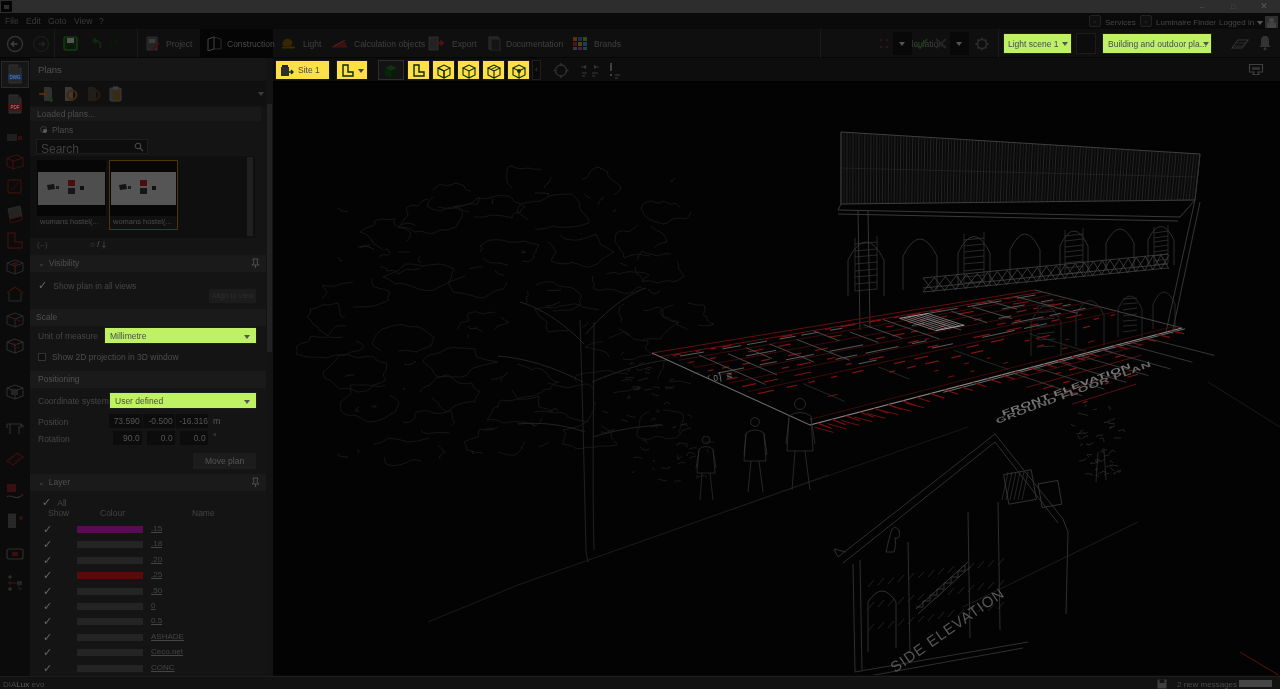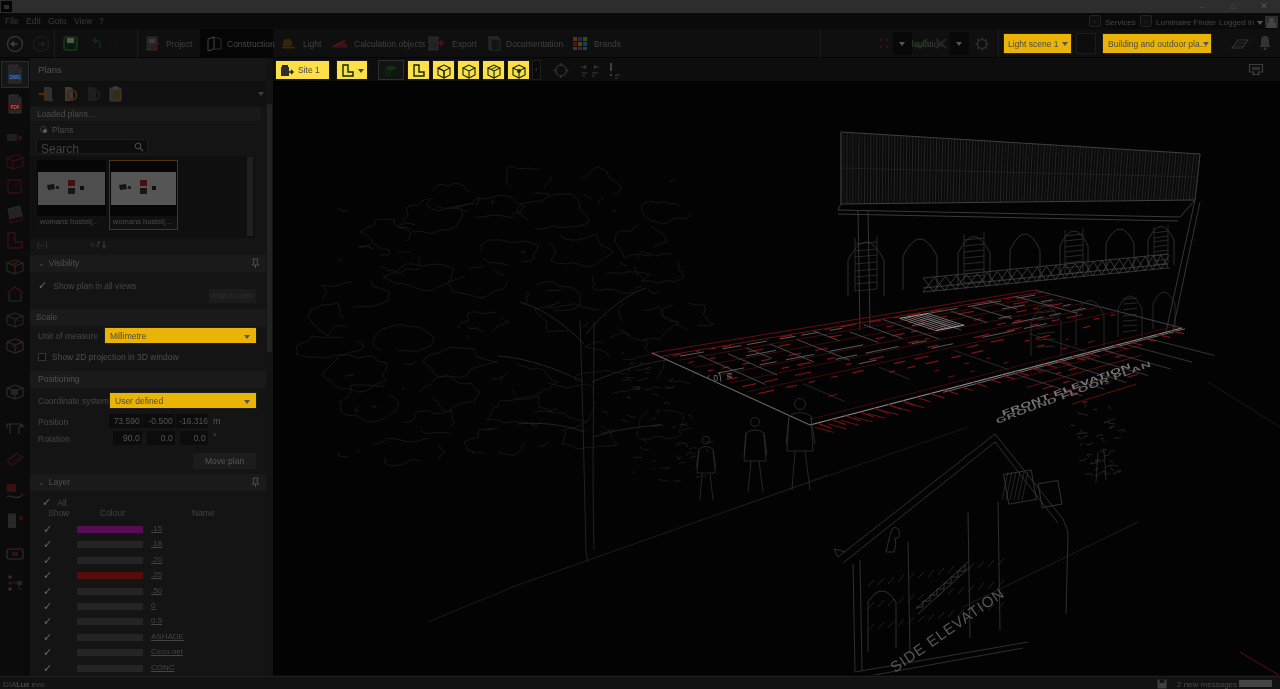--- a/index.html
+++ b/index.html
@@ -33,7 +33,7 @@
 .pin { position:absolute; right:8px; top:3px; width:9px; height:11px; }
 .ptxt { color:#464646; font-size:8.5px; }
 .check { color:#686868; font-size:11px; }
-.combo { position:absolute; background:#eab308; border:1px solid #1e1e1e; color:#4a4a4a; font-size:8.5px; }
+.combo { position:absolute; background:#bef264; border:1px solid #1e1e1e; color:#4a4a4a; font-size:8.5px; }
 .caret { position:absolute; width:0; height:0; border-left:3px solid transparent; border-right:3px solid transparent; border-top:4px solid #555; }
 .field { position:absolute; background:#0c0c0c; color:#565656; font-size:8.5px; text-align:right; }
 .btn { position:absolute; background:#1c1c1c; color:#565656; font-size:8.5px; text-align:center; }

